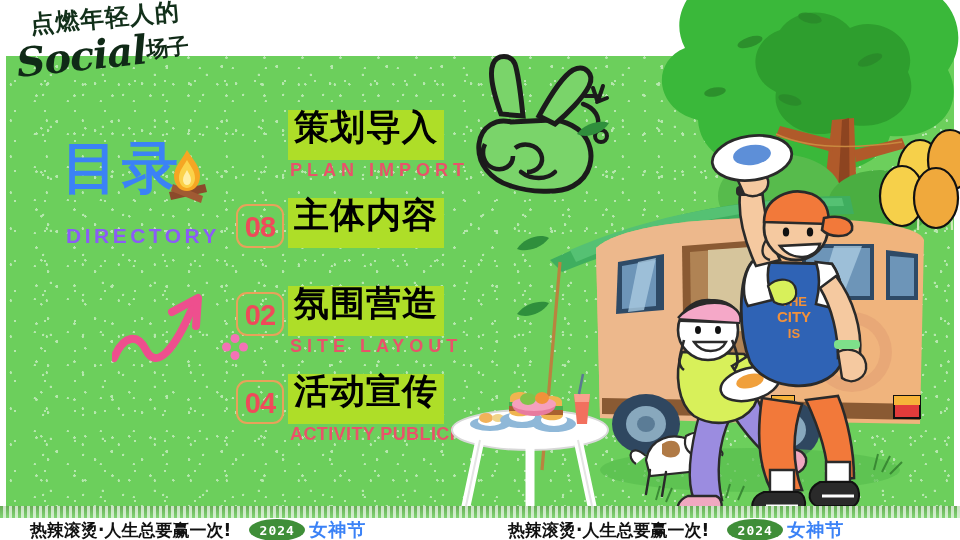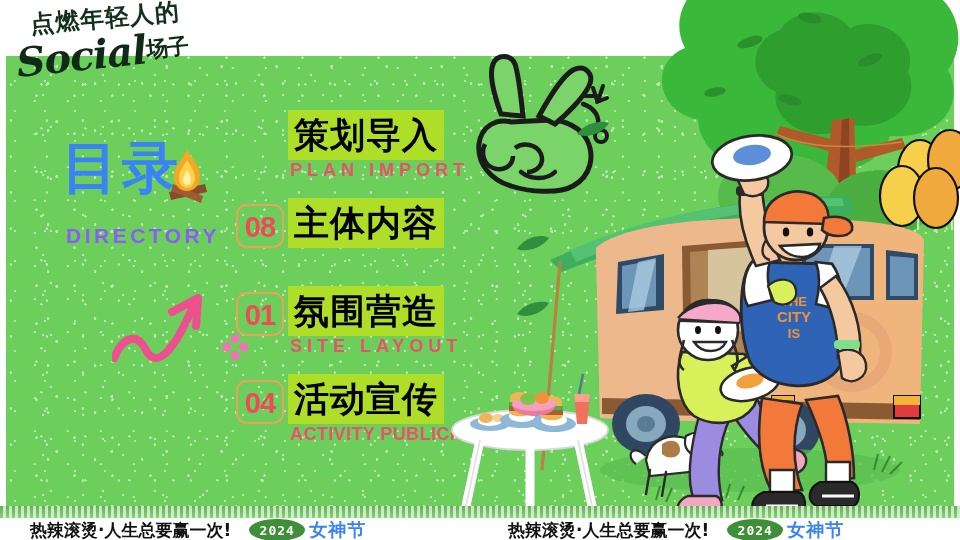--- a/index.html
+++ b/index.html
@@ -76,7 +76,7 @@
   }
   .cn-bar{
     position:absolute;left:52px;top:0px;height:50px;background:#aede28;
-    padding:0 6px;box-sizing:border-box;display:flex;align-items:center;
+    padding:0 6px;box-sizing:border-box;display:flex;
   }
   .cn-bar span{
     font-size:35px;font-weight:700;color:#000;letter-spacing:1px;line-height:1;

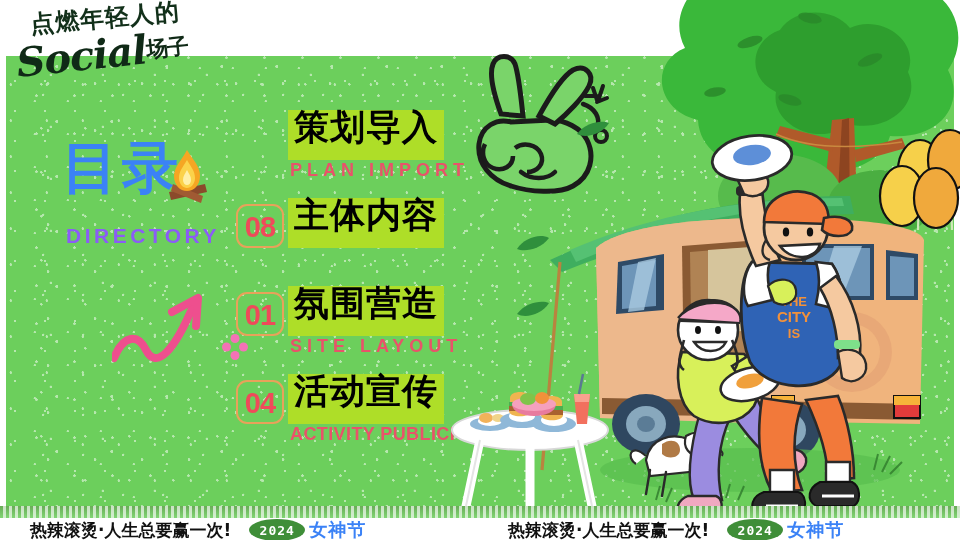--- a/index.html
+++ b/index.html
@@ -184,7 +184,7 @@
 
     <div class="row">
       <div class="badge">
-        <span>01</span>
+        <span>02</span>
       </div>
       <div class="cn-bar">
         <span>氛围营造</span>

